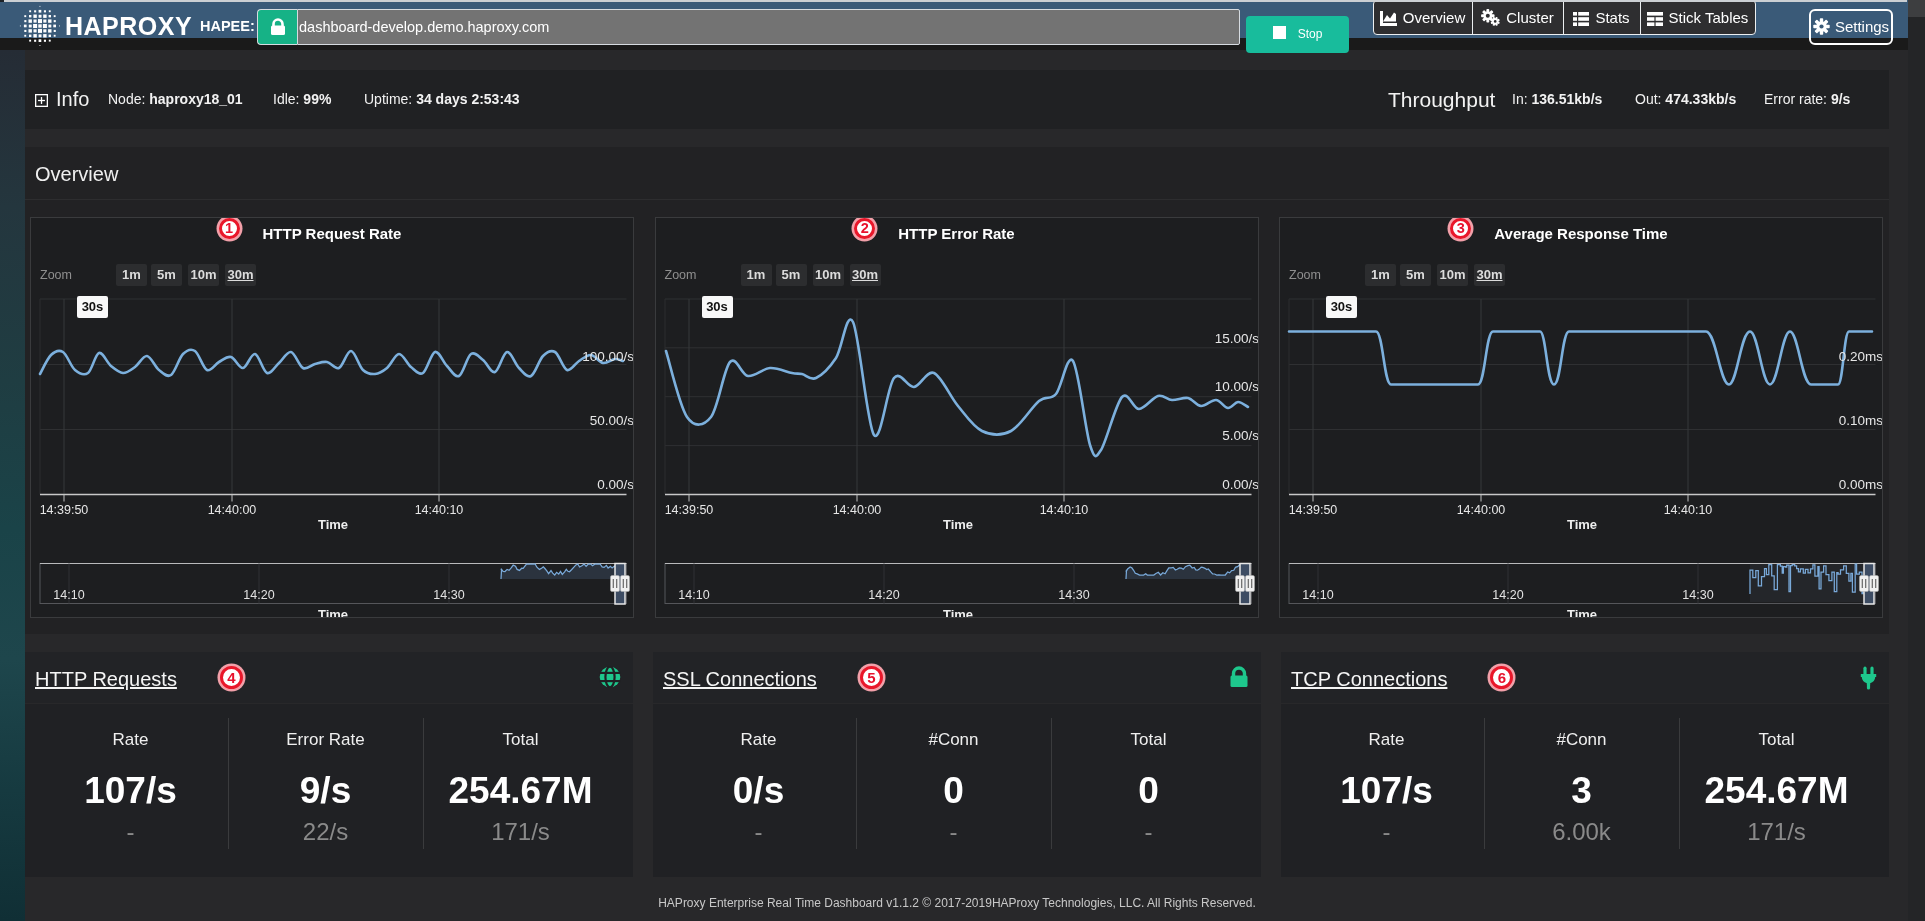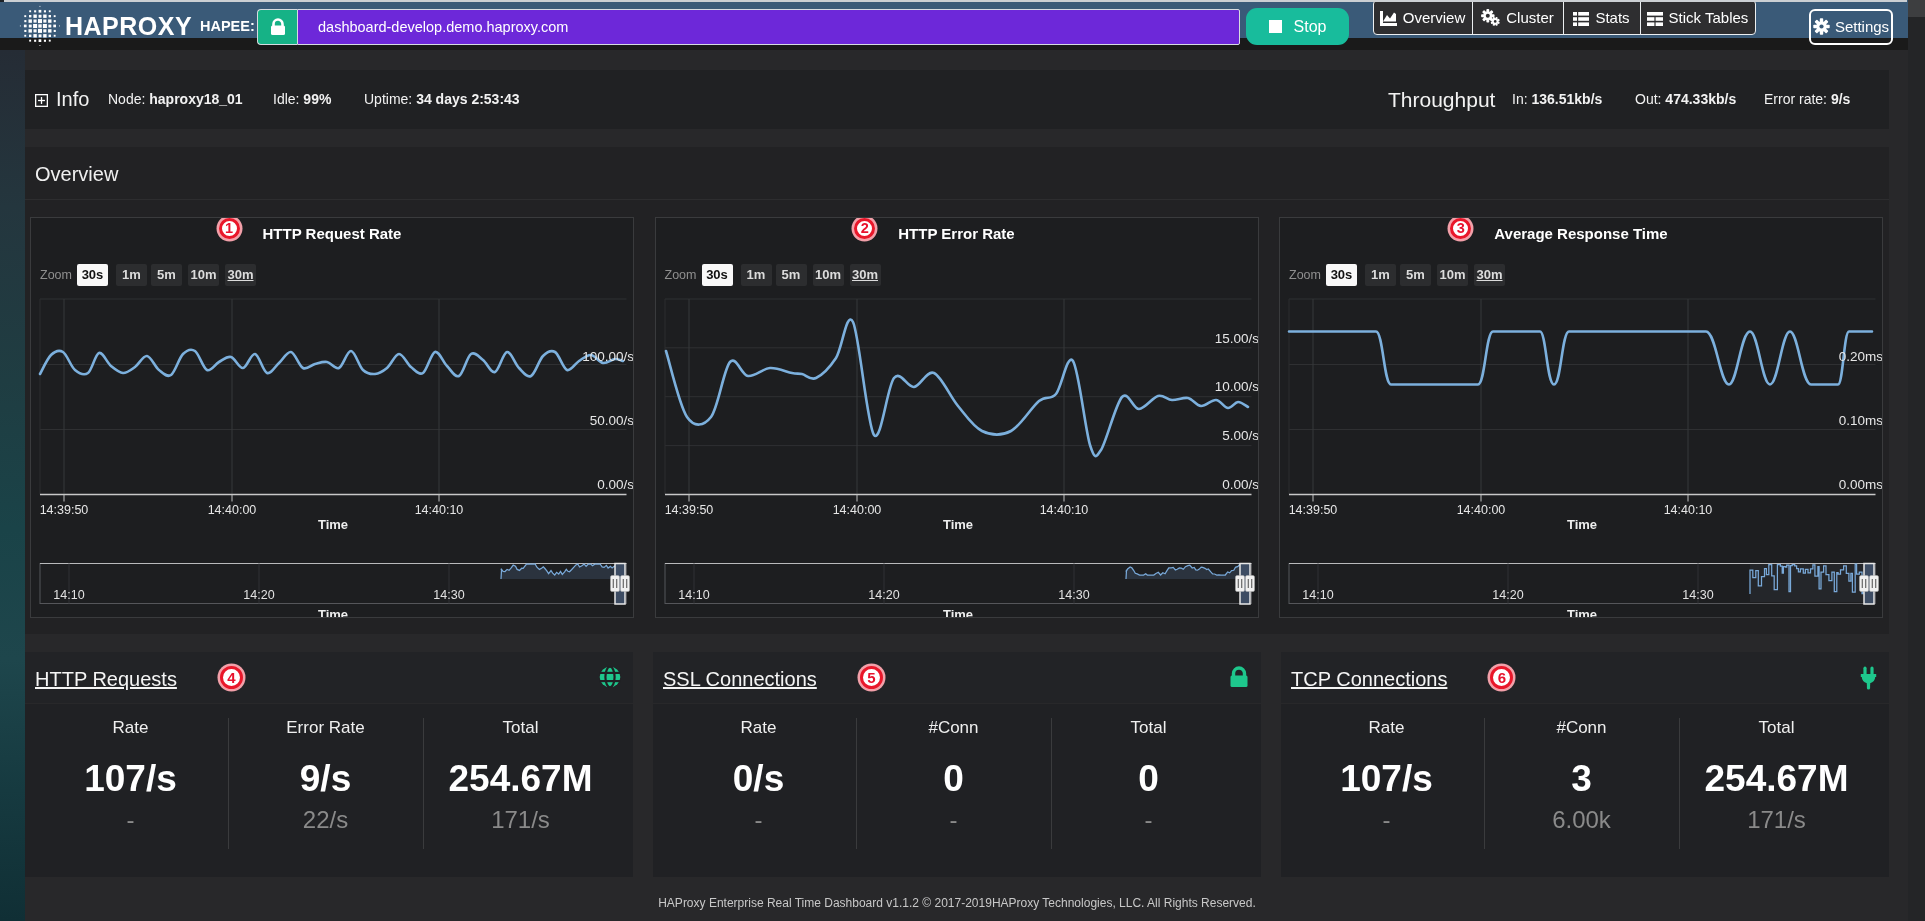--- a/index.html
+++ b/index.html
@@ -14,7 +14,7 @@
 #logotext { position:absolute; left:65px; top:12px; color:#fff; font-size:25px; font-weight:bold; letter-spacing:0.5px; }
 #hapee { position:absolute; left:200px; top:18px; color:#fff; font-size:14.5px; font-weight:bold; }
 #lockaddon { position:absolute; left:257px; top:9px; width:40px; height:36px; background:#16b286; border:1px solid #d6dbe0; border-right:none; border-radius:4px 0 0 4px; }
-#urlinput { position:absolute; left:297px; top:9px; width:943px; height:36px; background:#6d28d9; border:1px solid #d6dbe0; color:#fff; font-size:14.5px; line-height:34px; padding-left:20px; border-radius:0 2px 2px 0; }
+#urlinput { position:absolute; left:297px; top:9px; width:943px; height:36px; background:#737373; border:1px solid #d6dbe0; color:#fff; font-size:14.5px; line-height:34px; padding-left:1px; border-radius:0 2px 2px 0; }
 #stopbtn { position:absolute; left:1246px; top:8px; width:103px; height:37px; background:#18bc9c; border-radius:11px; color:#fff; font-size:16px; text-align:center; line-height:37px; }
 #stopbtn .sq { display:inline-block; width:13px; height:13px; background:#fff; margin-right:12px; vertical-align:-1px; }
 .navbtn { position:absolute; top:0; height:35px; background:#2e2e30; border:1px solid #eceff1; color:#fff; font-size:15px; line-height:33px; text-align:center; white-space:nowrap; }

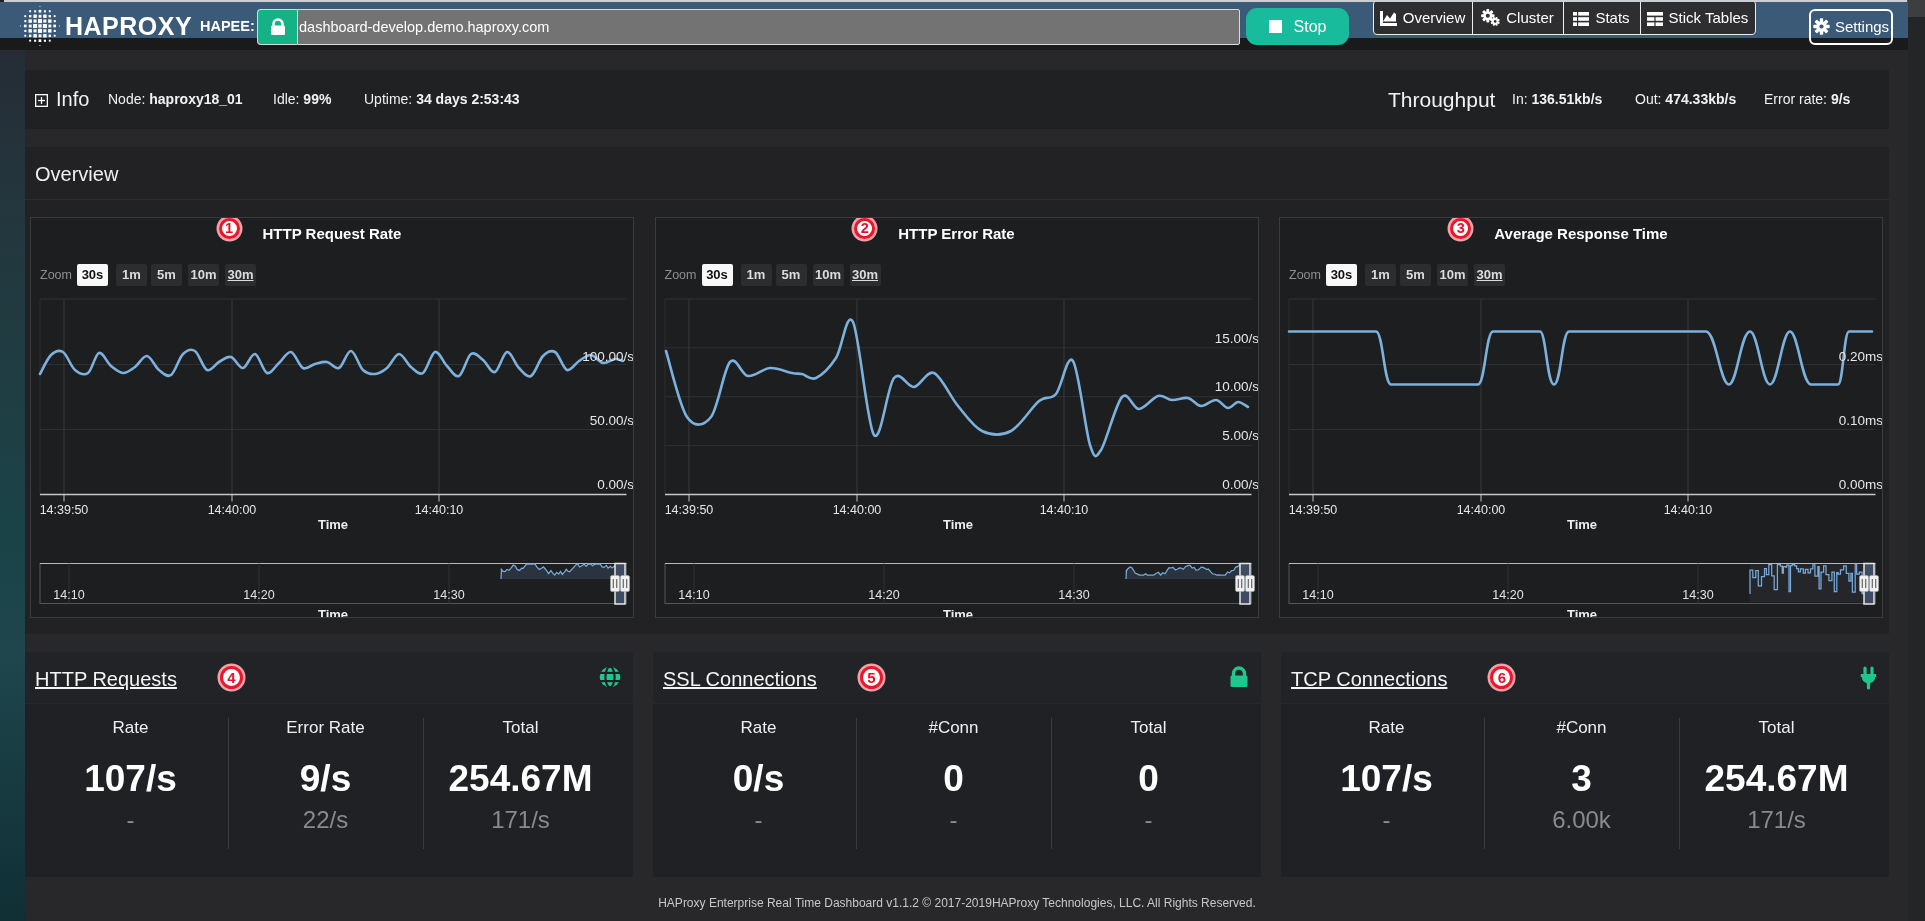--- a/index.html
+++ b/index.html
@@ -15,7 +15,7 @@
 #hapee { position:absolute; left:200px; top:18px; color:#fff; font-size:14.5px; font-weight:bold; }
 #lockaddon { position:absolute; left:257px; top:9px; width:40px; height:36px; background:#16b286; border:1px solid #d6dbe0; border-right:none; border-radius:4px 0 0 4px; }
 #urlinput { position:absolute; left:297px; top:9px; width:943px; height:36px; background:#737373; border:1px solid #d6dbe0; color:#fff; font-size:14.5px; line-height:34px; padding-left:1px; border-radius:0 2px 2px 0; }
-#stopbtn { position:absolute; left:1246px; top:8px; width:103px; height:37px; background:#18bc9c; border-radius:11px; color:#fff; font-size:16px; text-align:center; line-height:37px; }
+#stopbtn { position:absolute; left:1246px; top:16px; width:103px; height:37px; background:#18bc9c; border-radius:4px; color:#fff; font-size:12px; text-align:center; line-height:37px; }
 #stopbtn .sq { display:inline-block; width:13px; height:13px; background:#fff; margin-right:12px; vertical-align:-1px; }
 .navbtn { position:absolute; top:0; height:35px; background:#2e2e30; border:1px solid #eceff1; color:#fff; font-size:15px; line-height:33px; text-align:center; white-space:nowrap; }
 .navbtn svg { vertical-align:-3px; margin-right:6px; }

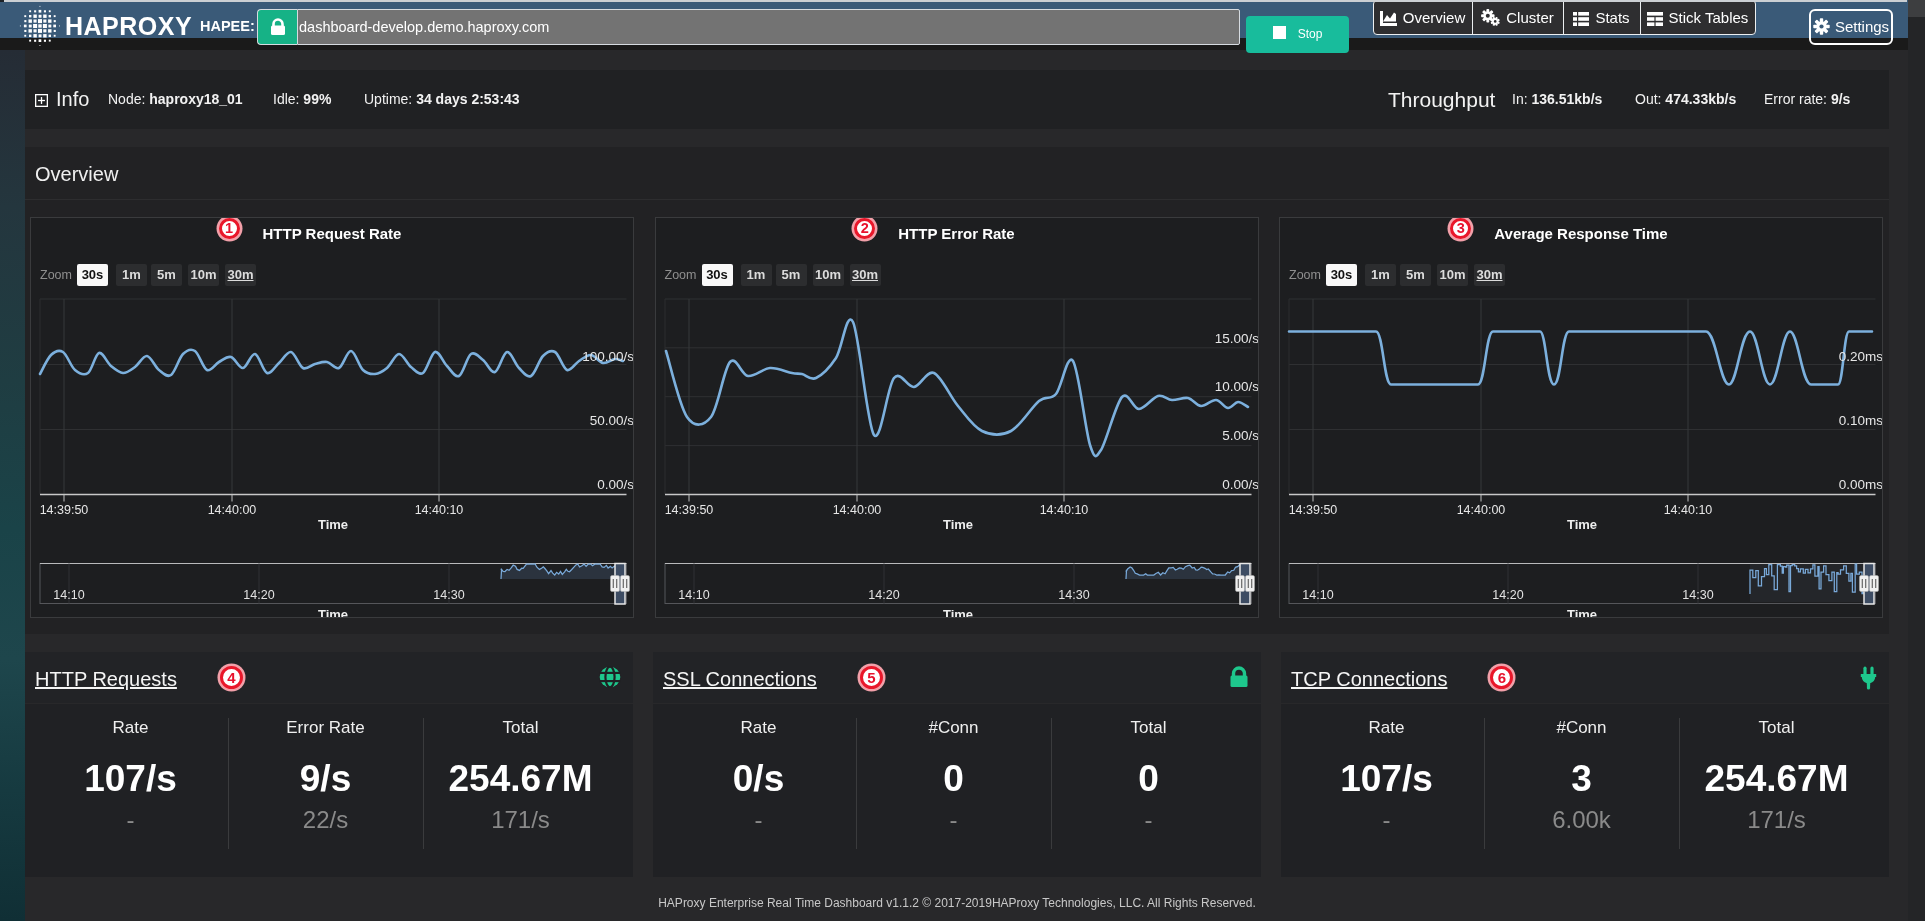--- a/index.html
+++ b/index.html
@@ -41,7 +41,7 @@
 .zoomrow { position:absolute; left:0; top:46px; height:22px; z-index:3; font-size:13px; width:100%; }
 .zoomrow .zl { color:#8f8f8f; position:absolute; left:9px; top:0; line-height:22px; font-size:12.5px; }
 .zbtn { position:absolute; top:0; height:22px; line-height:22px; width:31px; background:#2c2d2f; color:#dcdcdc; font-weight:bold; text-align:center; border-radius:2px; }.zb1{left:46px;} .zb2{left:85px;} .zb3{left:120px;} .zb4{left:157px;} .zb5{left:194px;text-decoration:underline;}
-.zbtn.active { background:#f8f8f8; color:#111; }
+.zbtn.active { background:#f8f8f8; color:#111;margin-top:32px; }
 
 .statpanel { position:absolute; top:601.5px; width:608px; height:225.5px; }
 .sphead { position:absolute; left:0; top:0; width:100%; height:51.5px; background:#222326; }

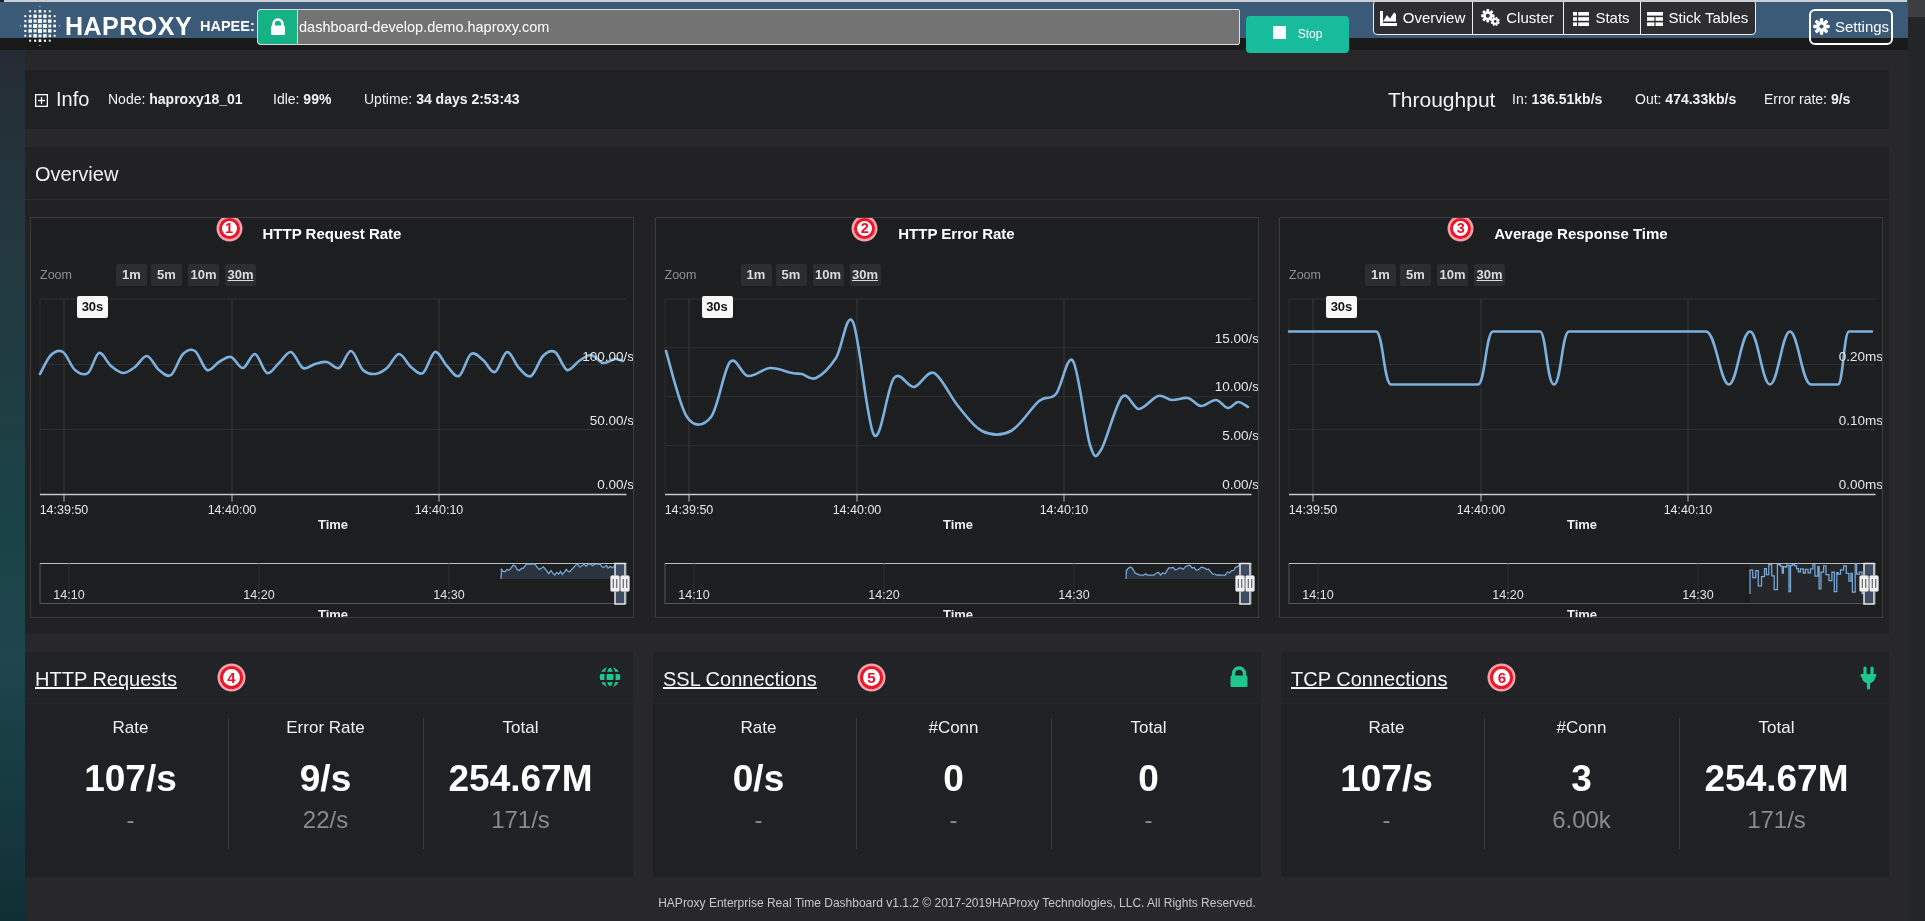--- a/index.html
+++ b/index.html
@@ -50,7 +50,7 @@
 .sphead .ic { position:absolute; right:12px; top:14px; }
 .spbody { position:absolute; left:0; top:52.5px; width:100%; height:173px; background:#202124; }
 .spcol { position:absolute; top:0; width:195px; height:100%; text-align:center; }
-.spcol .lbl { margin-top:14px; font-size:17px; color:#efefef; }
+.spcol .lbl { margin-top:26px; font-size:17px; color:#efefef; }
 .spcol .val { margin-top:20px; font-size:37px; font-weight:bold; color:#fff; }
 .spcol .sub { margin-top:6px; font-size:24px; color:#8a8a8a; }
 .vsep { position:absolute; top:14px; width:1px; height:131px; background:#3a3b3d; }

